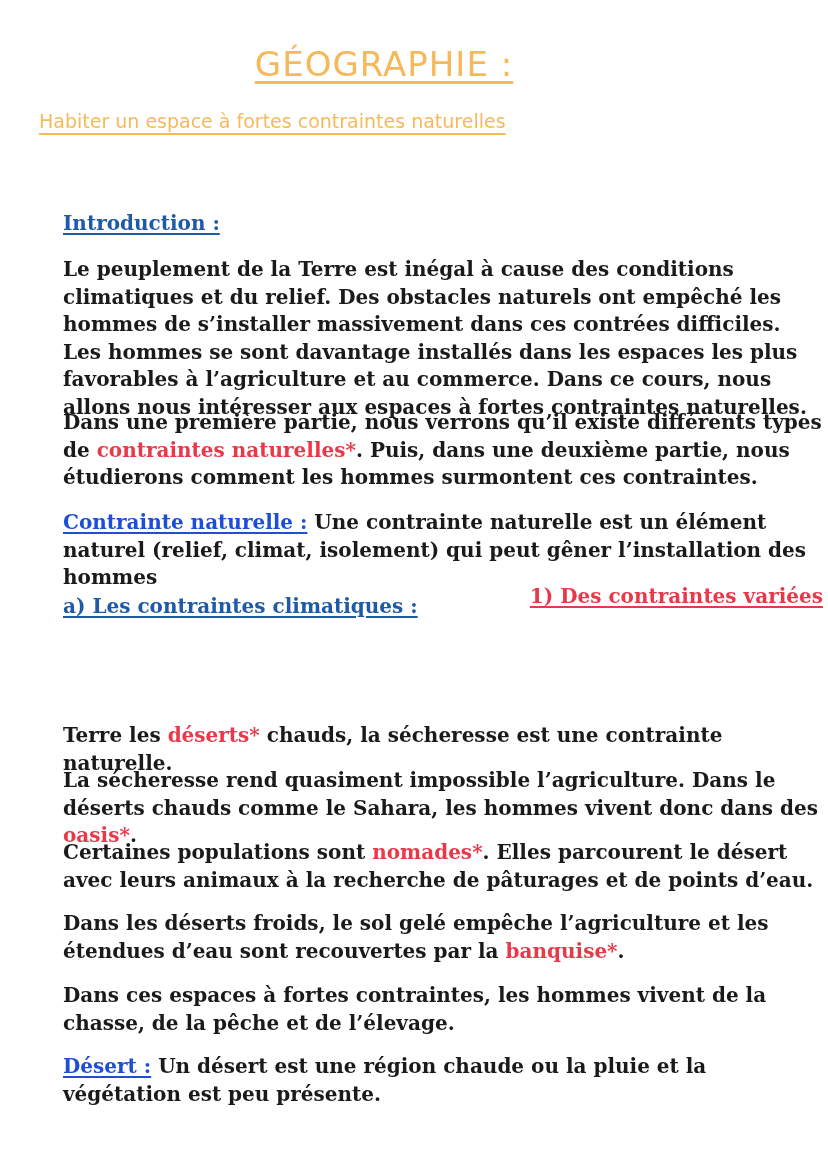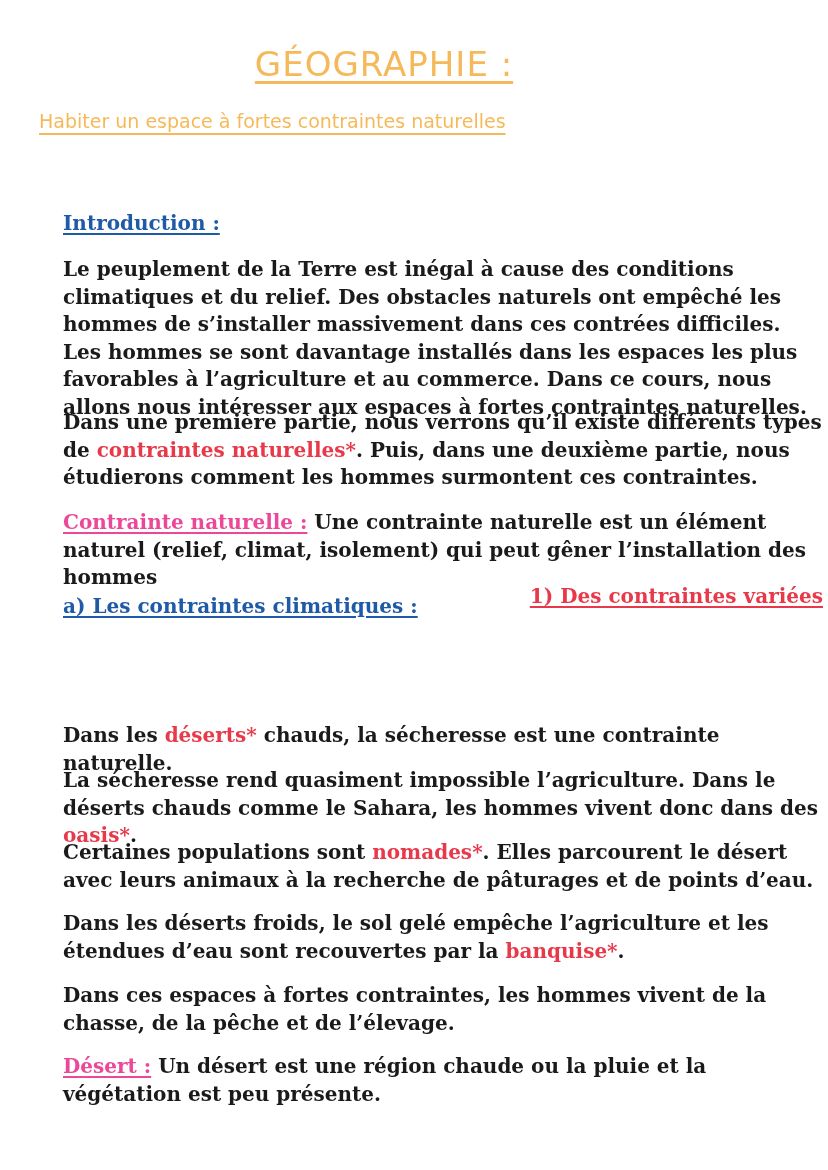--- a/index.html
+++ b/index.html
@@ -78,7 +78,7 @@
       color: #e8394a;
     }
     .def-label {
-      color: #ec4899;
+      color: #1d4ed8;
       text-decoration: underline;
       text-underline-offset: 3px;
     }

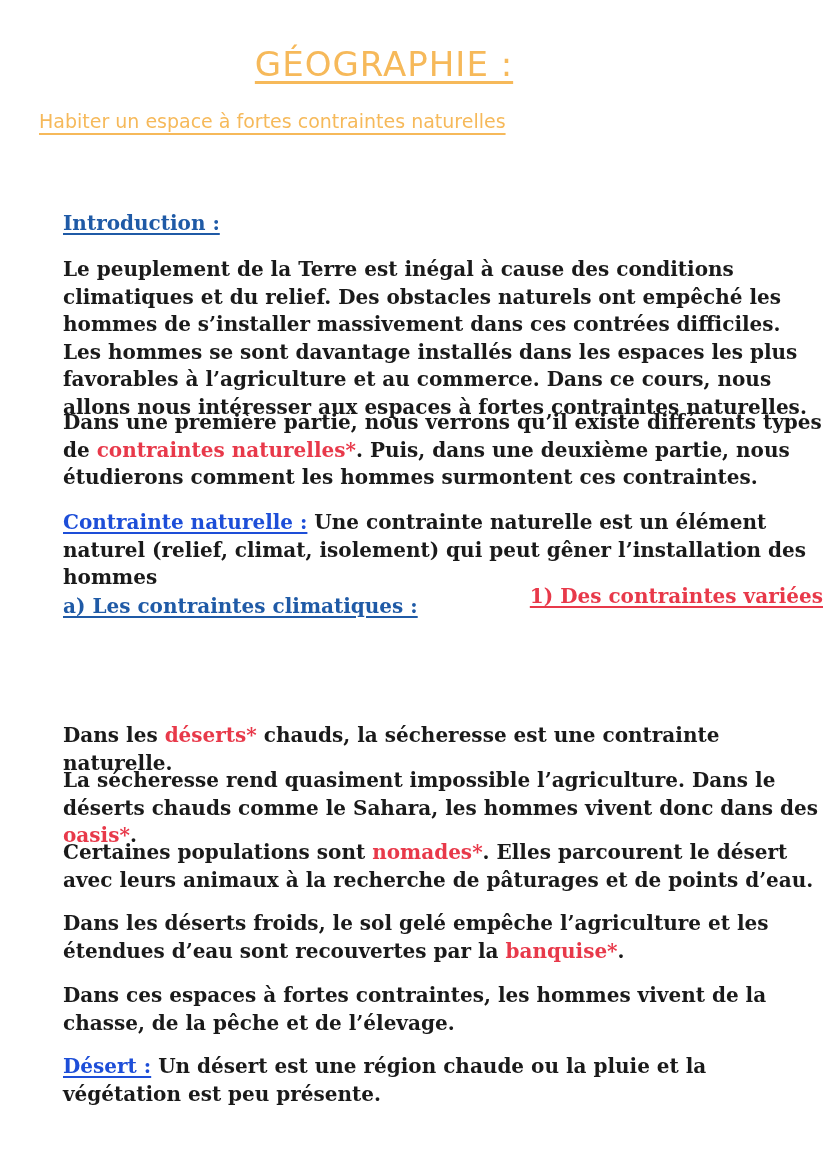--- a/index.html
+++ b/index.html
@@ -118,7 +118,7 @@
   </div>
 
   <p class="block" style="top:722px;">
-    <span>Dans les </span><span class="term">déserts*</span><span> chauds, la sécheresse est une contrainte naturelle.</span>
+    <span>Terre les </span><span class="term">déserts*</span><span> chauds, la sécheresse est une contrainte naturelle.</span>
   </p>
 
   <p class="block" style="top:767px;">

